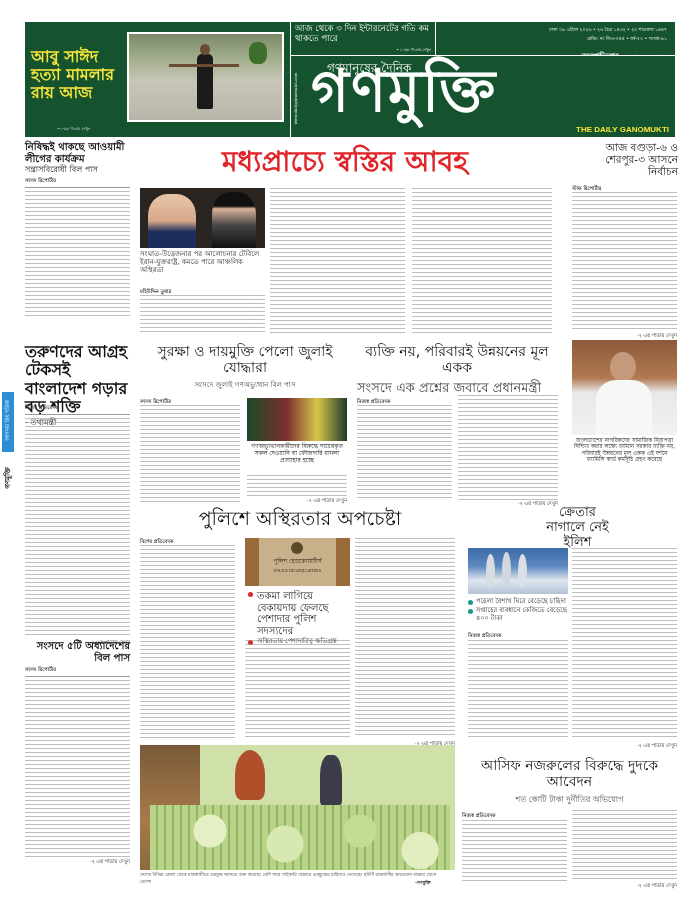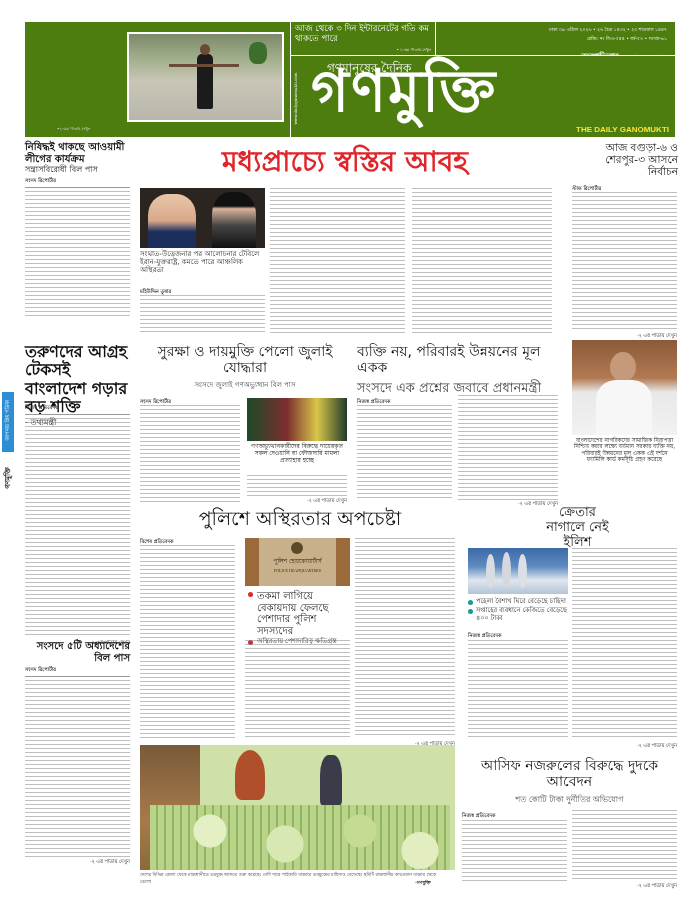--- a/index.html
+++ b/index.html
@@ -6,7 +6,7 @@
   html, body { width: 700px; height: 910px; background: #ffffff; overflow: hidden; }
   body { font-family: "DejaVu Sans", sans-serif; color: #111; position: relative; }
   .abs { position: absolute; }
-  .blue { background: #4d7c0f; }
+  .blue { background: #14532d; }
   .yellow { color: #f5e53b; }
   .white { color: #fff; }
   .red { color: #e0262a; }

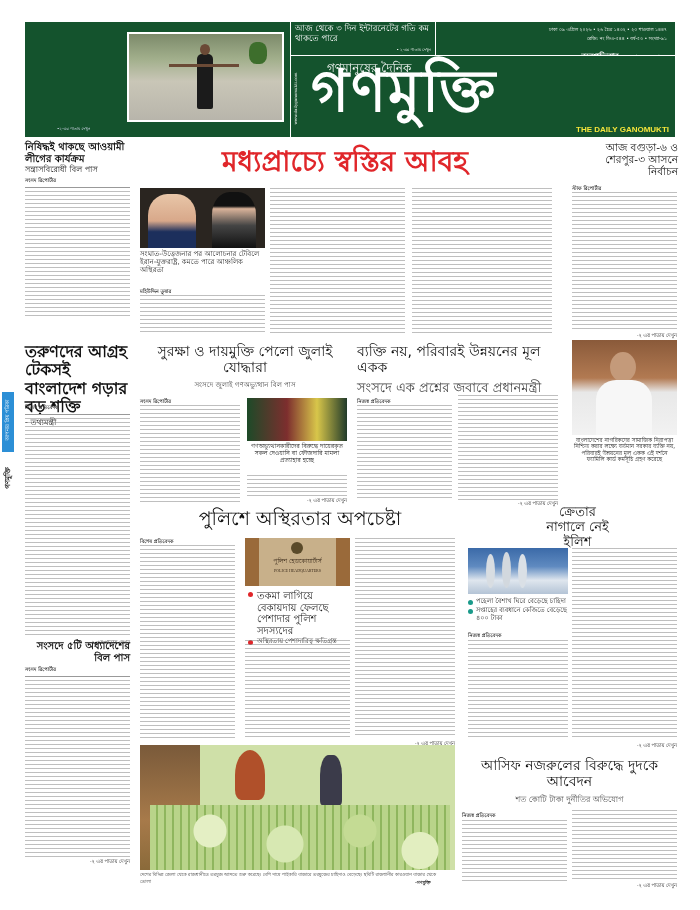--- a/index.html
+++ b/index.html
@@ -22,6 +22,7 @@
 <body>
 
 <div class="abs blue" style="left:25px;top:22px;width:265px;height:115px;">
+  <div class="abs hl yellow" style="left:6px;top:26px;width:100px;font-size:16px;font-weight:bold;line-height:1.12;">আবু সাঈদ হত্যা মামলার রায় আজ</div>
   <div class="abs" style="left:102px;top:10px;width:157px;height:90px;background:linear-gradient(180deg,#7c8a6a 0%,#a3b08d 30%,#c9c6b7 55%,#b8b5ab 100%);border:2px solid #fff;">
     <div class="abs" style="left:68px;top:20px;width:16px;height:55px;background:#1b1b1b;border-radius:5px 5px 2px 2px;"></div>
     <div class="abs" style="left:71px;top:10px;width:10px;height:11px;background:#6b4a36;border-radius:50%;"></div>

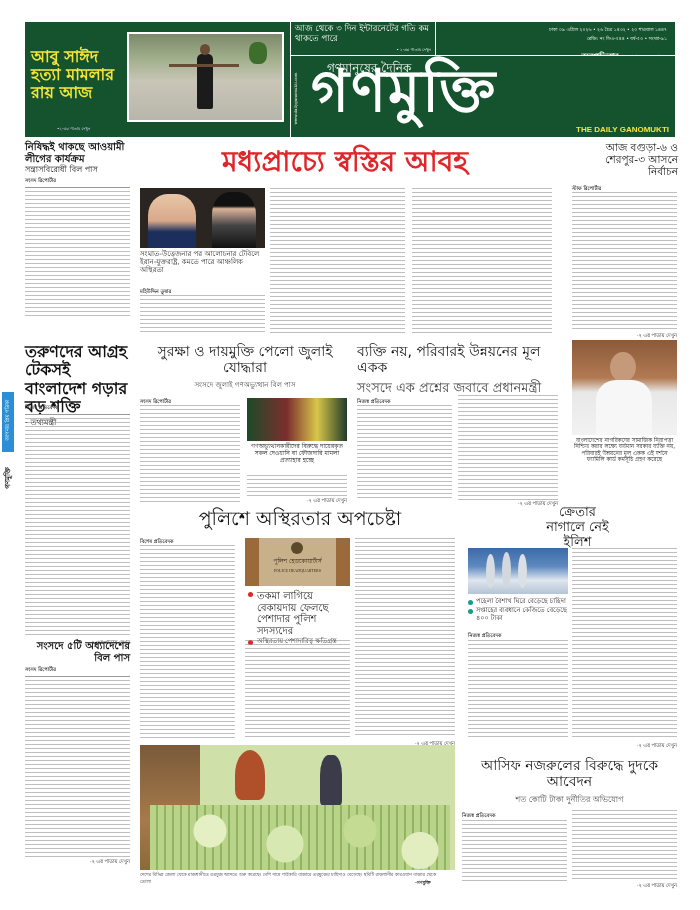--- a/index.html
+++ b/index.html
@@ -113,7 +113,7 @@
 <div class="abs fill-lines" style="left:247px;top:475px;width:100px;height:22px;"></div>
 <div class="abs cont" style="left:247px;top:497px;width:100px;">-২ এর পাতায় দেখুন</div>
 
-<div class="abs hl" style="left:357px;top:343px;width:200px;font-size:14px;text-align:left;">ব্যক্তি নয়, পরিবারই উন্নয়নের মূল একক</div>
+<div class="abs hl" style="left:357px;top:343px;width:200px;font-size:14px;text-align:center;">ব্যক্তি নয়, পরিবারই উন্নয়নের মূল একক</div>
 <div class="abs hl" style="left:357px;top:381px;width:200px;font-size:13px;color:#444;text-align:left;">সংসদে এক প্রশ্নের জবাবে প্রধানমন্ত্রী</div>
 <div class="abs byline" style="left:357px;top:398px;">নিজস্ব প্রতিবেদক</div>
 <div class="abs fill-lines" style="left:357px;top:405px;width:95px;height:95px;"></div>

